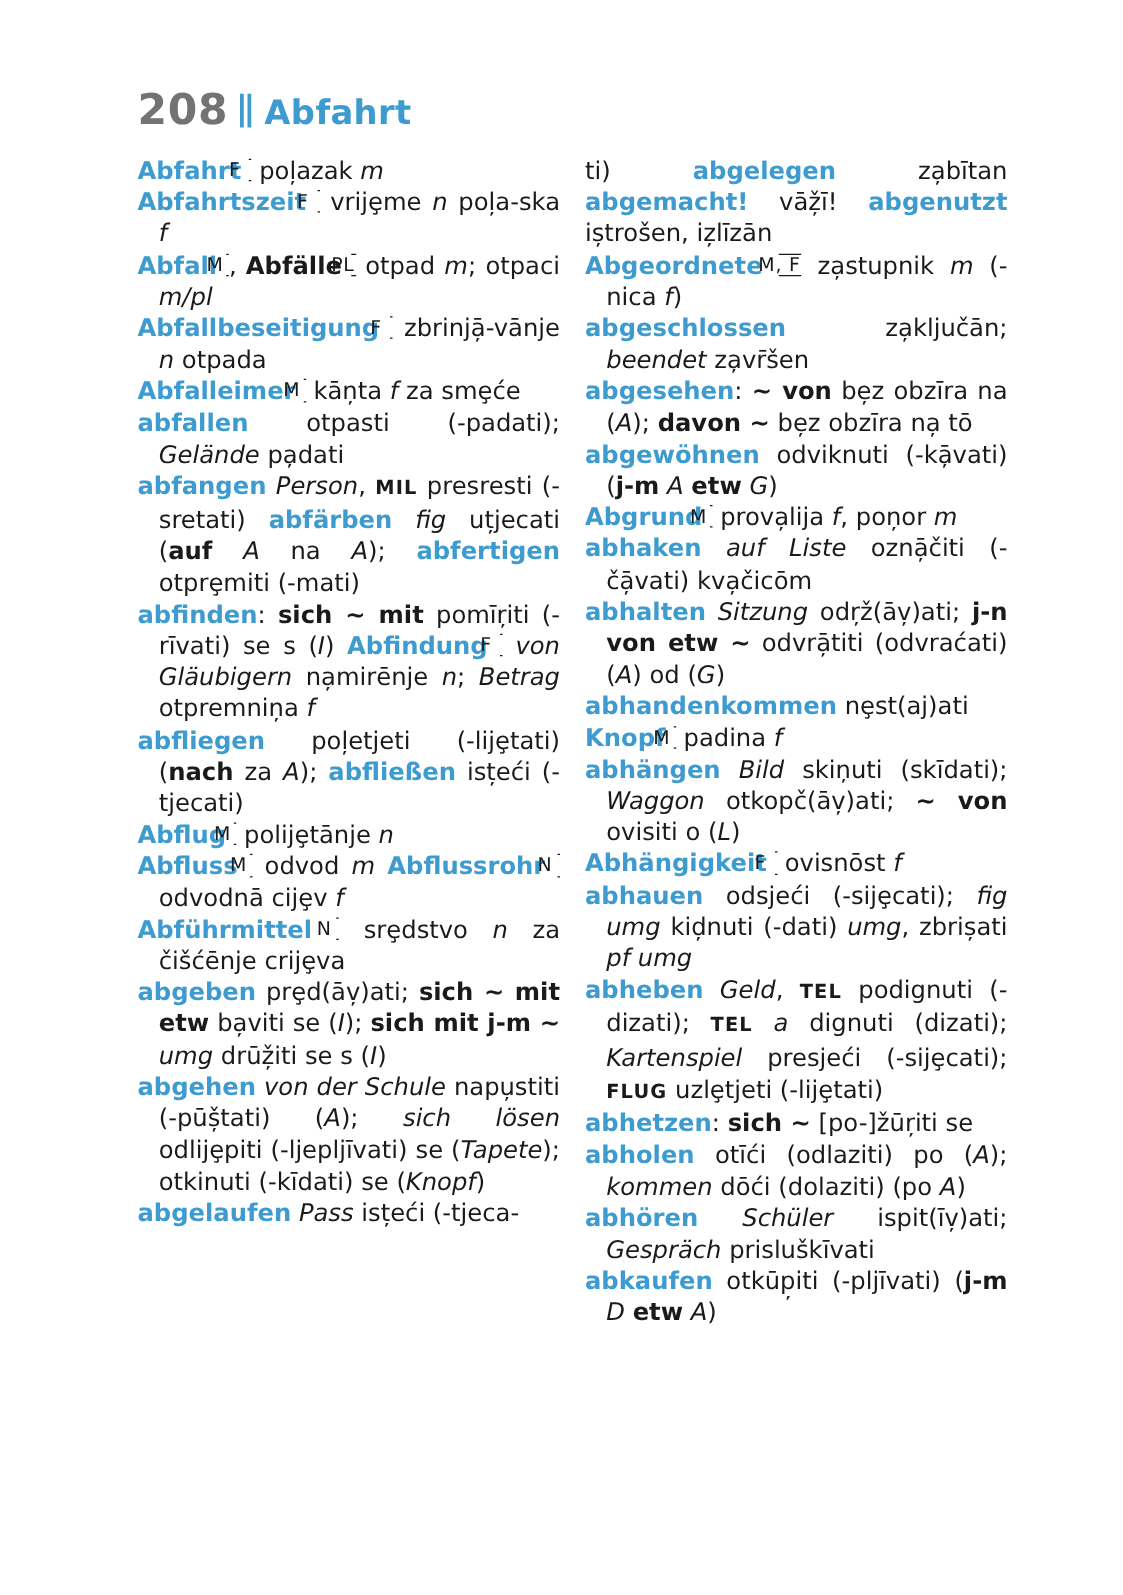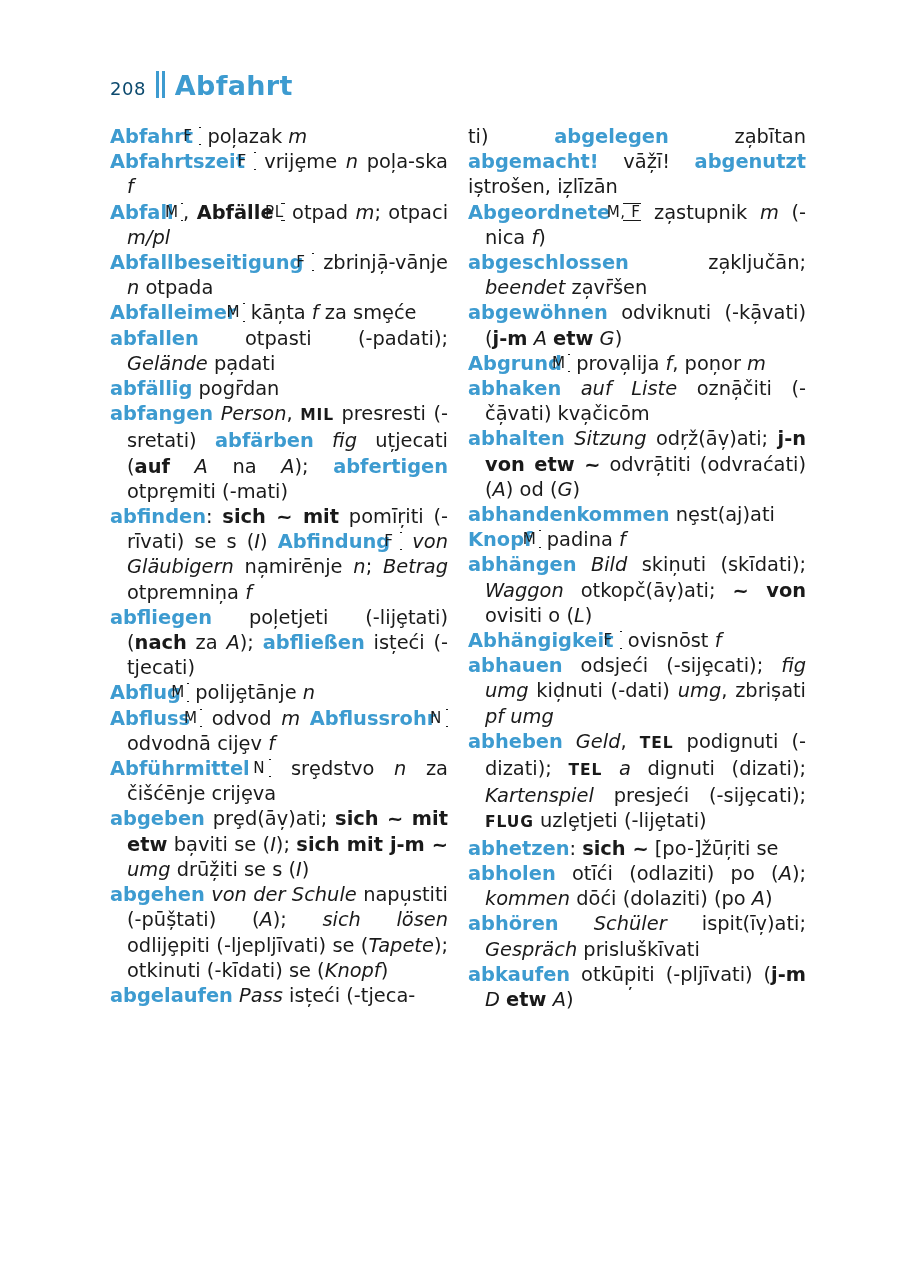--- a/index.html
+++ b/index.html
@@ -31,9 +31,9 @@
     gap: 10px;
   }
   .folio {
-    font-size: 18px;
-    font-weight: 400;
-    color: #0c4a6e;
+    font-size: 34px;
+    font-weight: 700;
+    color: #737373;
     letter-spacing: 0.5px;
   }
   .rh-rule {

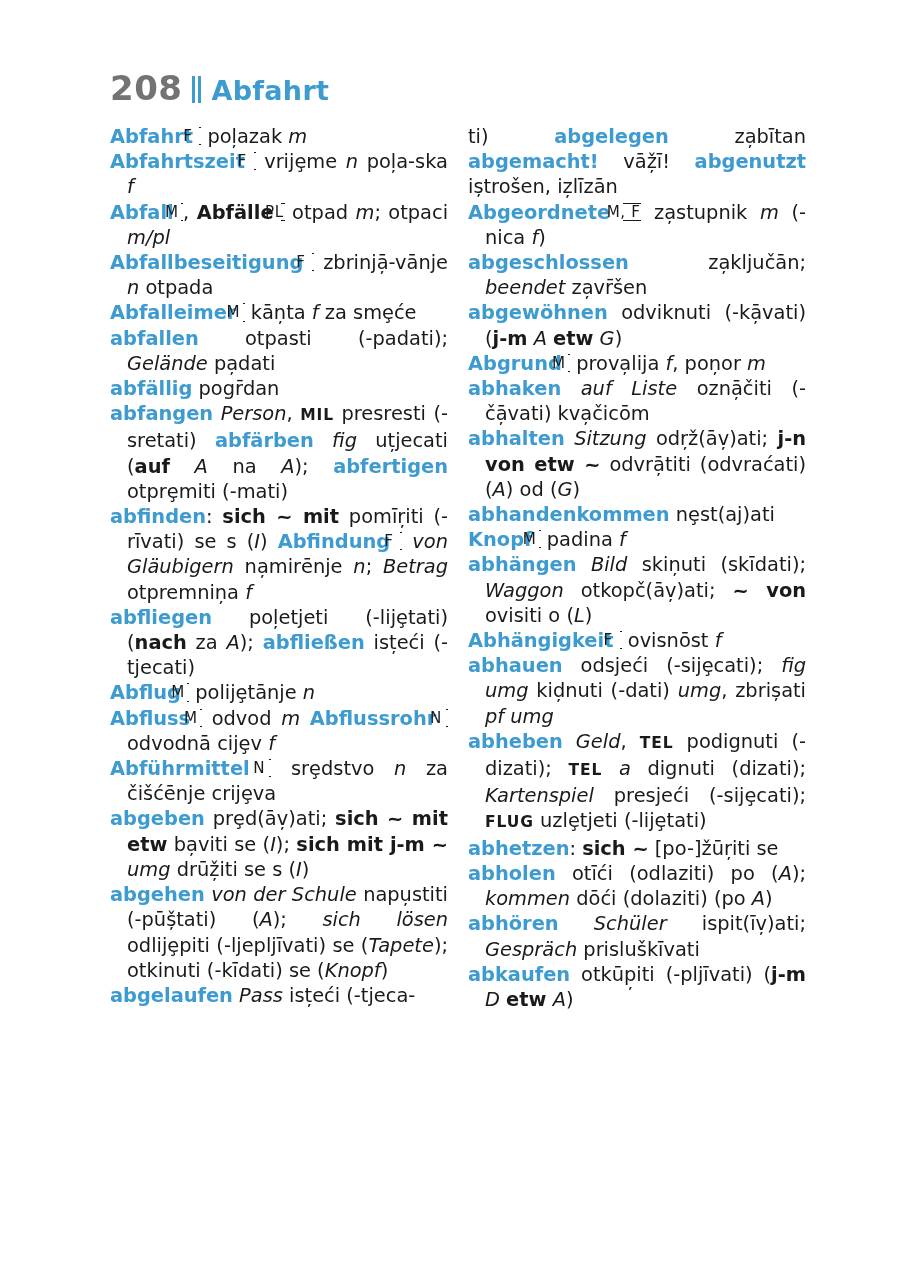--- a/index.html
+++ b/index.html
@@ -160,6 +160,7 @@
         <p class="entry cont">ti) <span class="hw">abgelegen</span> za̦bītan <span class="hw">abgemacht!</span> vāž̦ī! <span class="hw">abgenutzt</span> iștrošen, iz̦līzān</p>
         <p class="entry"><span class="hw">Abgeordnete</span> <span class="gen">M, F</span> za̦stupnik <span class="it">m</span> (-nica <span class="it">f</span>)</p>
         <p class="entry"><span class="hw">abgeschlossen</span> za̦ključān; <span class="de">beendet</span> za̦vr̄šen</p>
+        <p class="entry"><span class="hw">abgesehen</span>: <span class="bold">~ von</span> be̦z obzīra na (<span class="it">A</span>); <span class="bold">davon ~</span> be̦z obzīra na̦ tō</p>
         <p class="entry"><span class="hw">abgewöhnen</span> odviknuti (-kā̦vati) (<span class="bold">j-m</span> <span class="it">A</span> <span class="bold">etw</span> <span class="it">G</span>)</p>
         <p class="entry"><span class="hw">Abgrund</span> <span class="gen">M</span> prova̦lija <span class="it">f</span>, pon̦or <span class="it">m</span></p>
         <p class="entry"><span class="hw">abhaken</span> <span class="de">auf Liste</span> oznā̦čiti (-čā̦vati) kva̦čicōm</p>

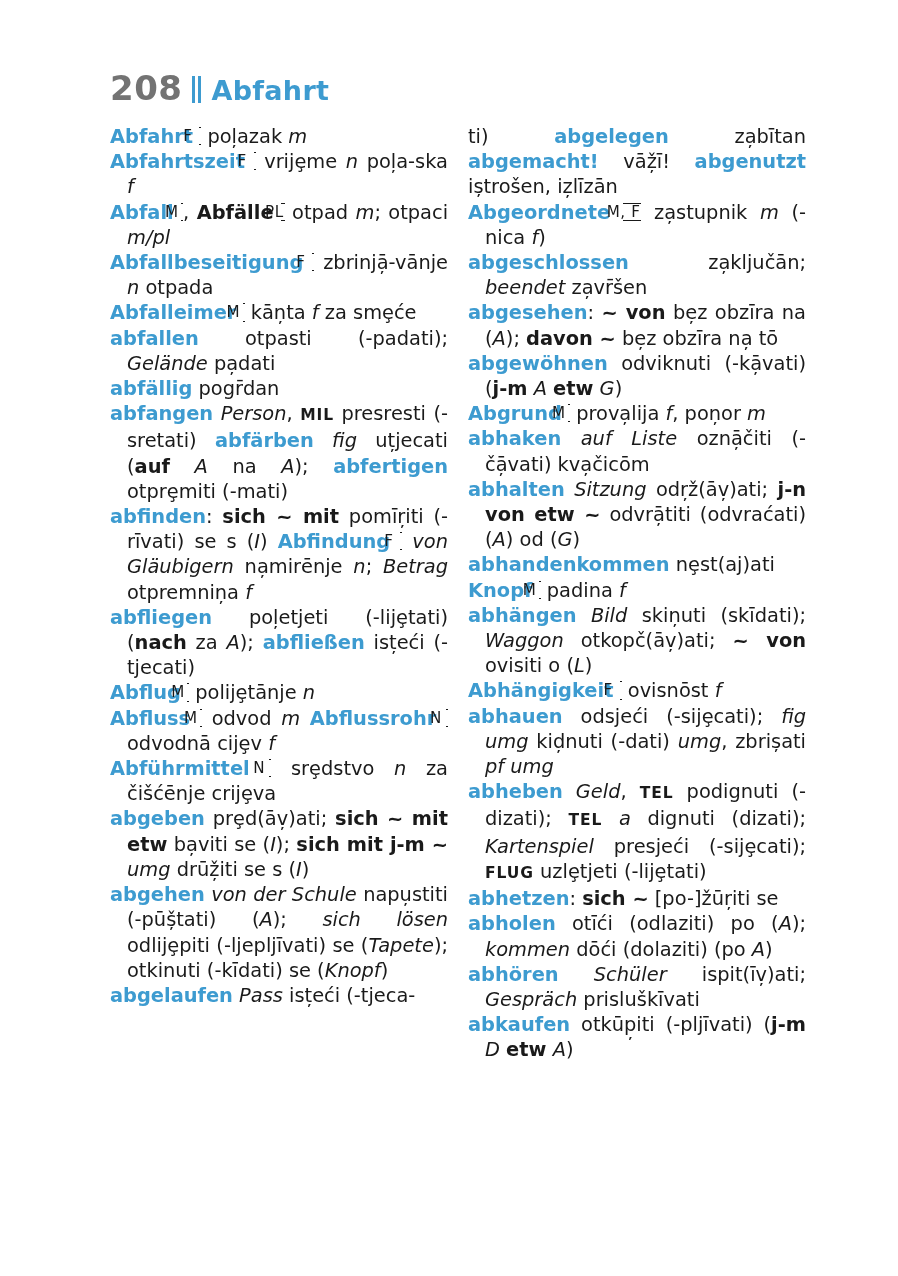--- a/index.html
+++ b/index.html
@@ -145,7 +145,6 @@
         <p class="entry"><span class="hw">Abfallbeseitigung</span> <span class="gen">F</span> zbrinjā̦-vānje <span class="it">n</span> otpada</p>
         <p class="entry"><span class="hw">Abfalleimer</span> <span class="gen">M</span> kān̦ta <span class="it">f</span> za smȩće</p>
         <p class="entry"><span class="hw">abfallen</span> otpasti (-padati); <span class="de">Gelände</span> pa̦dati</p>
-        <p class="entry"><span class="hw">abfällig</span> pogr̄dan</p>
         <p class="entry"><span class="hw">abfangen</span> <span class="de">Person</span>, <span class="sc">MIL</span> presresti (-sretati) <span class="hw">abfärben</span> <span class="de">fig</span> uțjecati (<span class="bold">auf</span> <span class="it">A</span> na <span class="it">A</span>); <span class="hw">abfertigen</span> otprȩmiti (-mati)</p>
         <p class="entry"><span class="hw">abfinden</span>: <span class="bold">sich ~ mit</span> pomīr̦iti (-rīvati) se s (<span class="it">I</span>) <span class="hw">Abfindung</span> <span class="gen">F</span> <span class="de">von Gläubigern</span> na̦mirēnje <span class="it">n</span>; <span class="de">Betrag</span> otpremnin̦a <span class="it">f</span></p>
         <p class="entry"><span class="hw">abfliegen</span> pol̦etjeti (-lijȩtati) (<span class="bold">nach</span> za <span class="it">A</span>); <span class="hw">abfließen</span> isțeći (-tjecati)</p>

